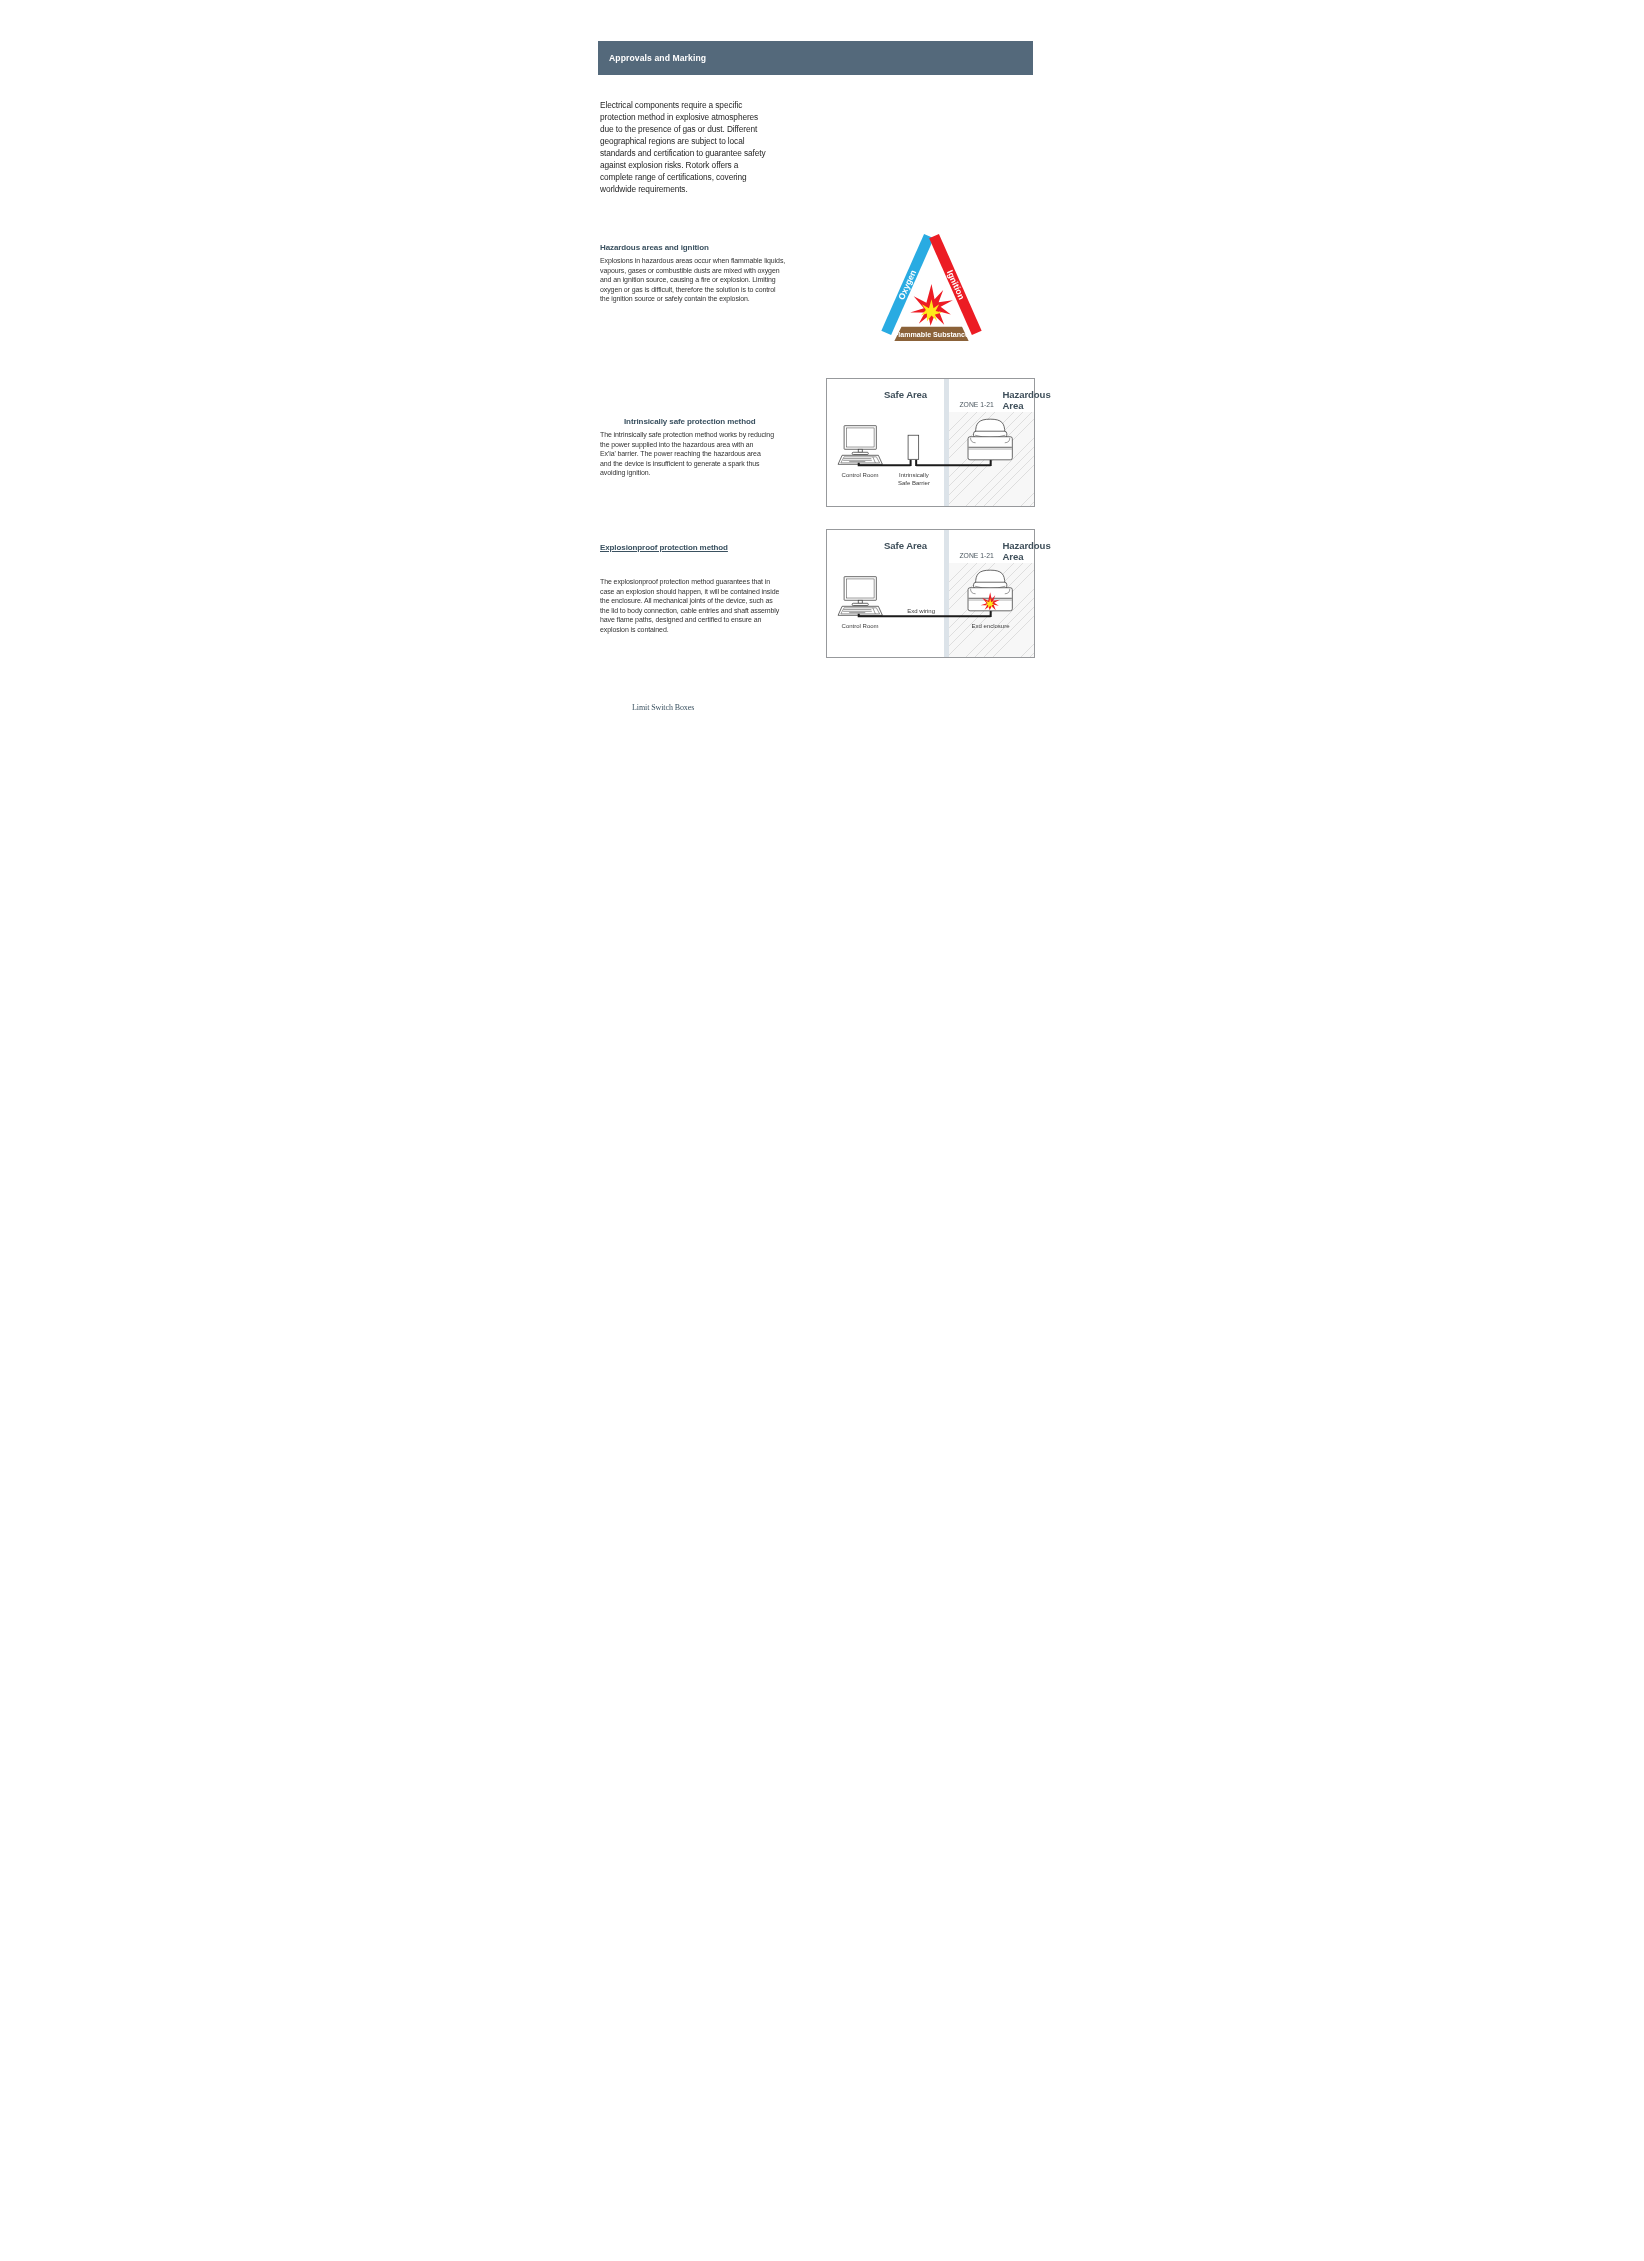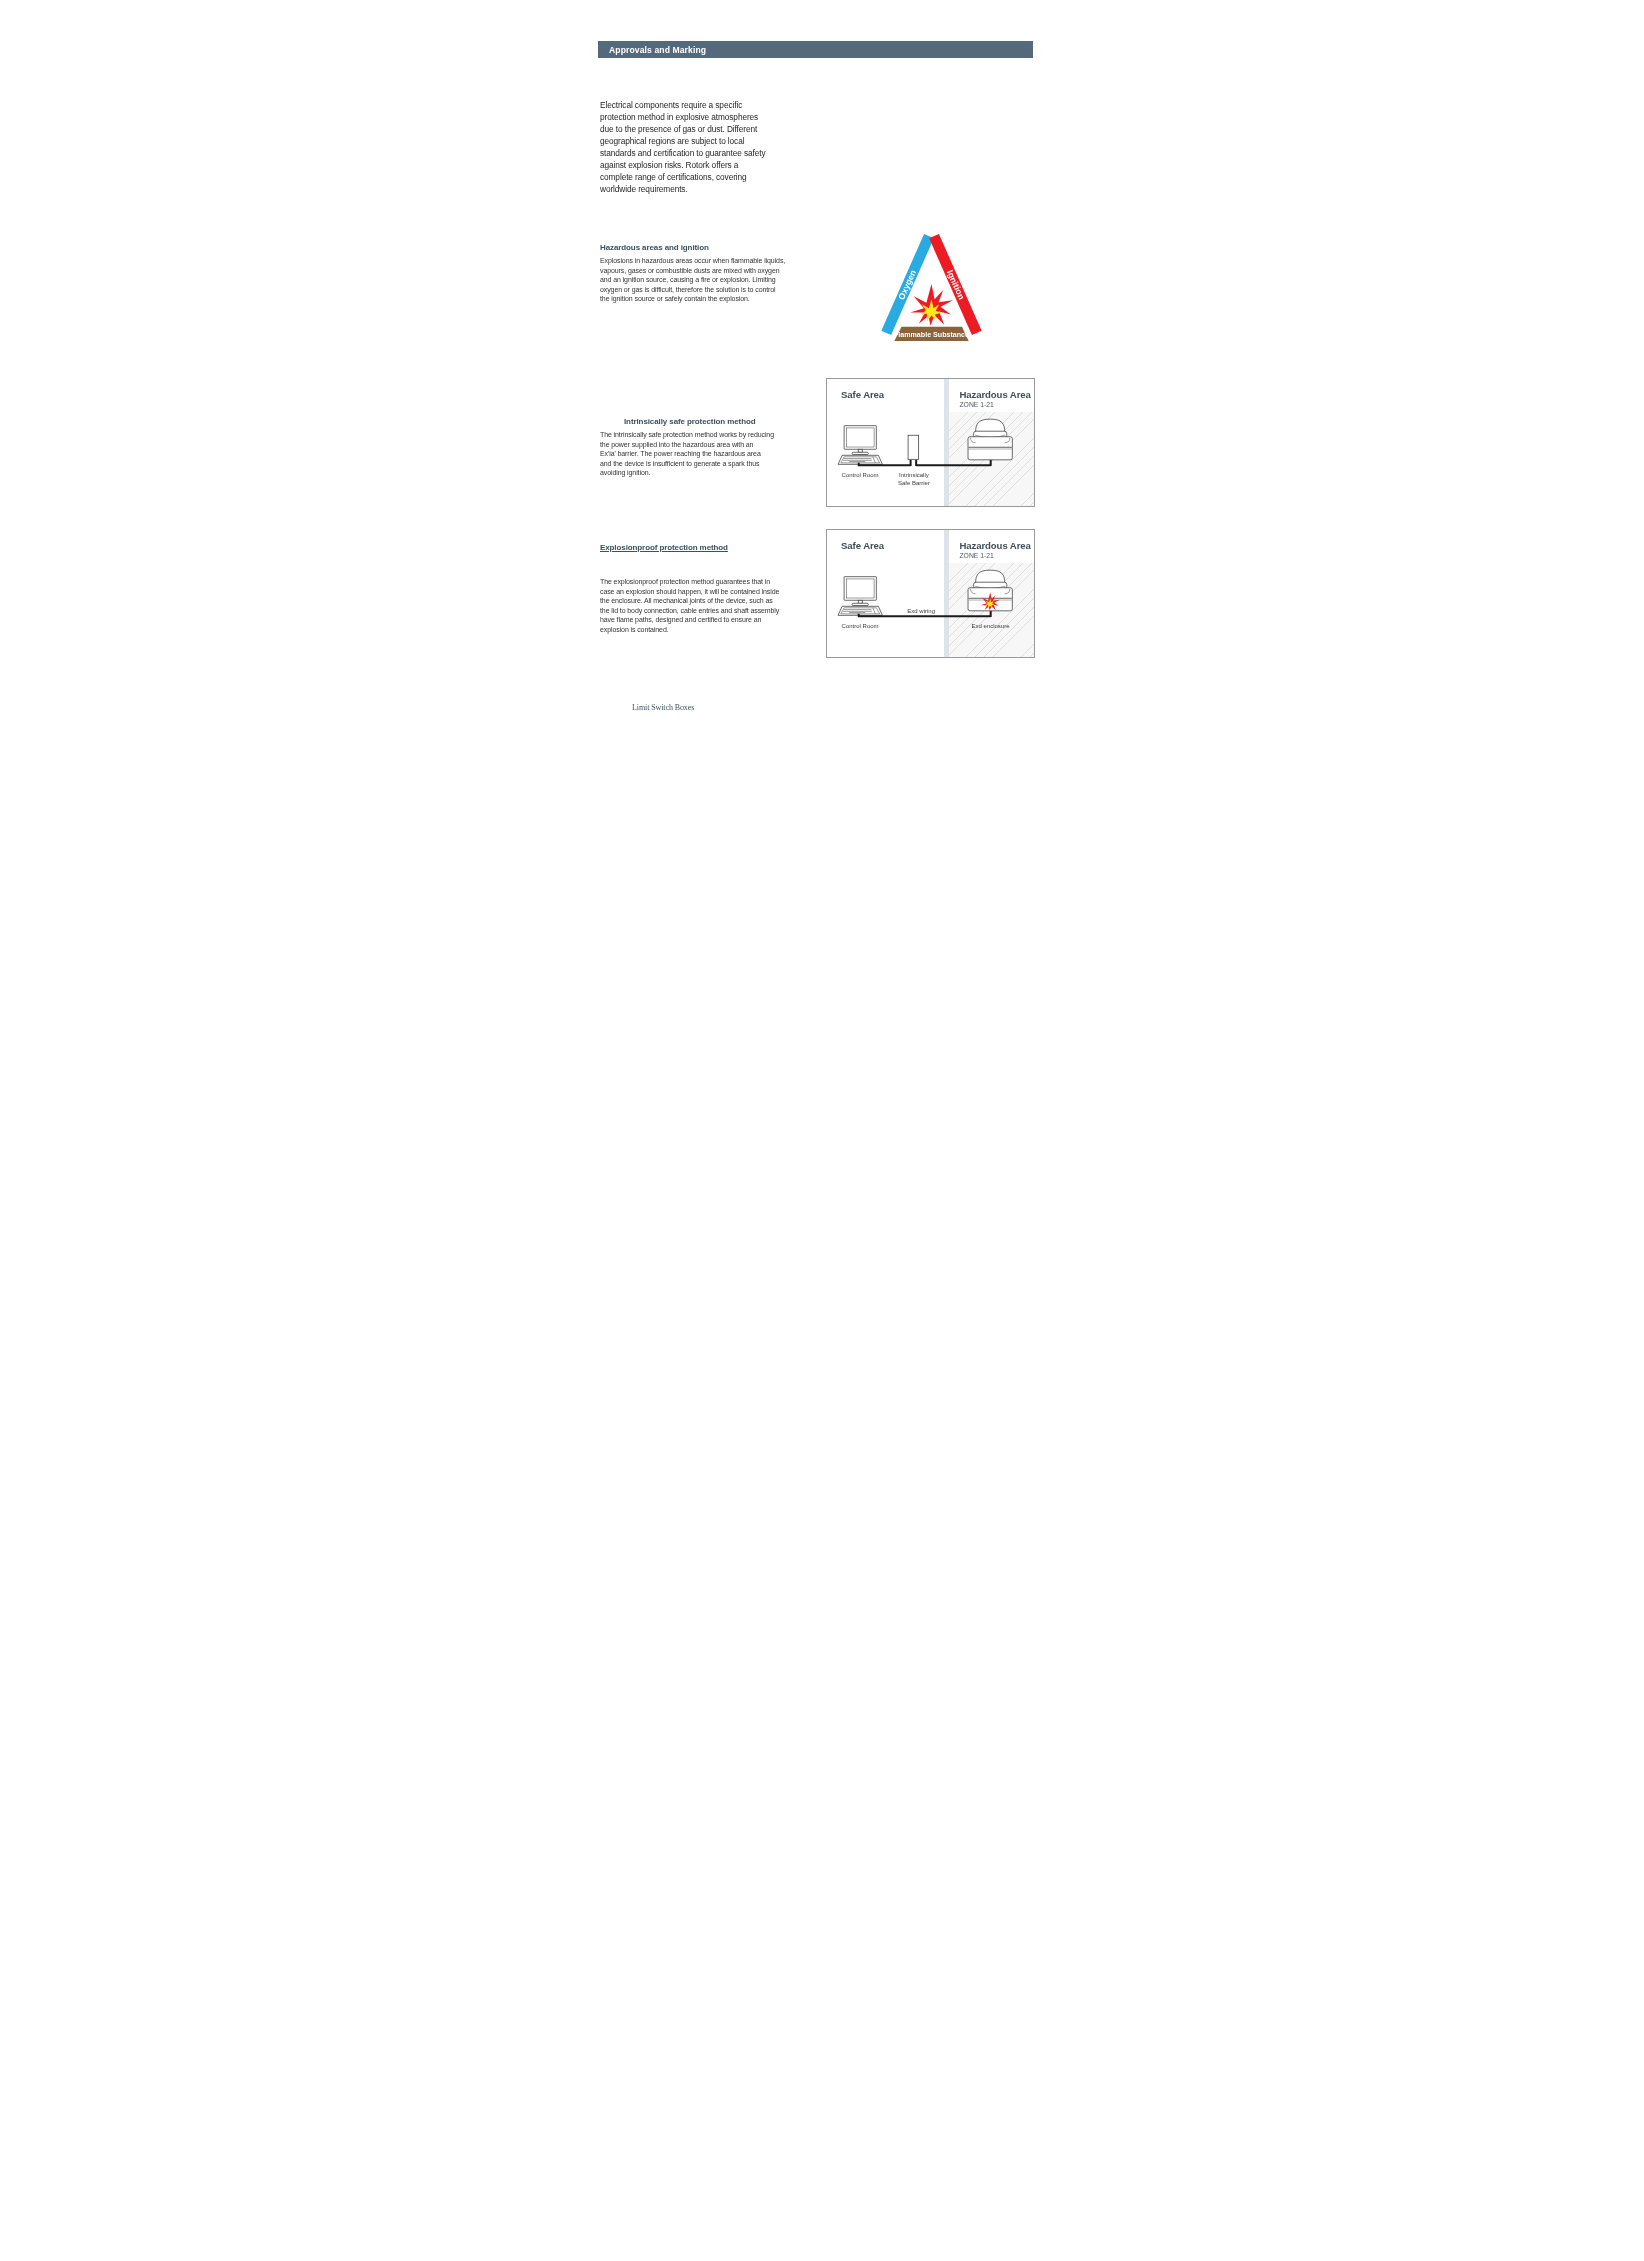--- a/index.html
+++ b/index.html
@@ -15,7 +15,7 @@
   .abs{position:absolute;}
   
   .header-bar{
-    left:50px;top:41px;width:435px;height:17px;
+    left:50px;top:41px;width:435px;height:34px;
     background:#54697b;
     display:flex;align-items:center;
   }

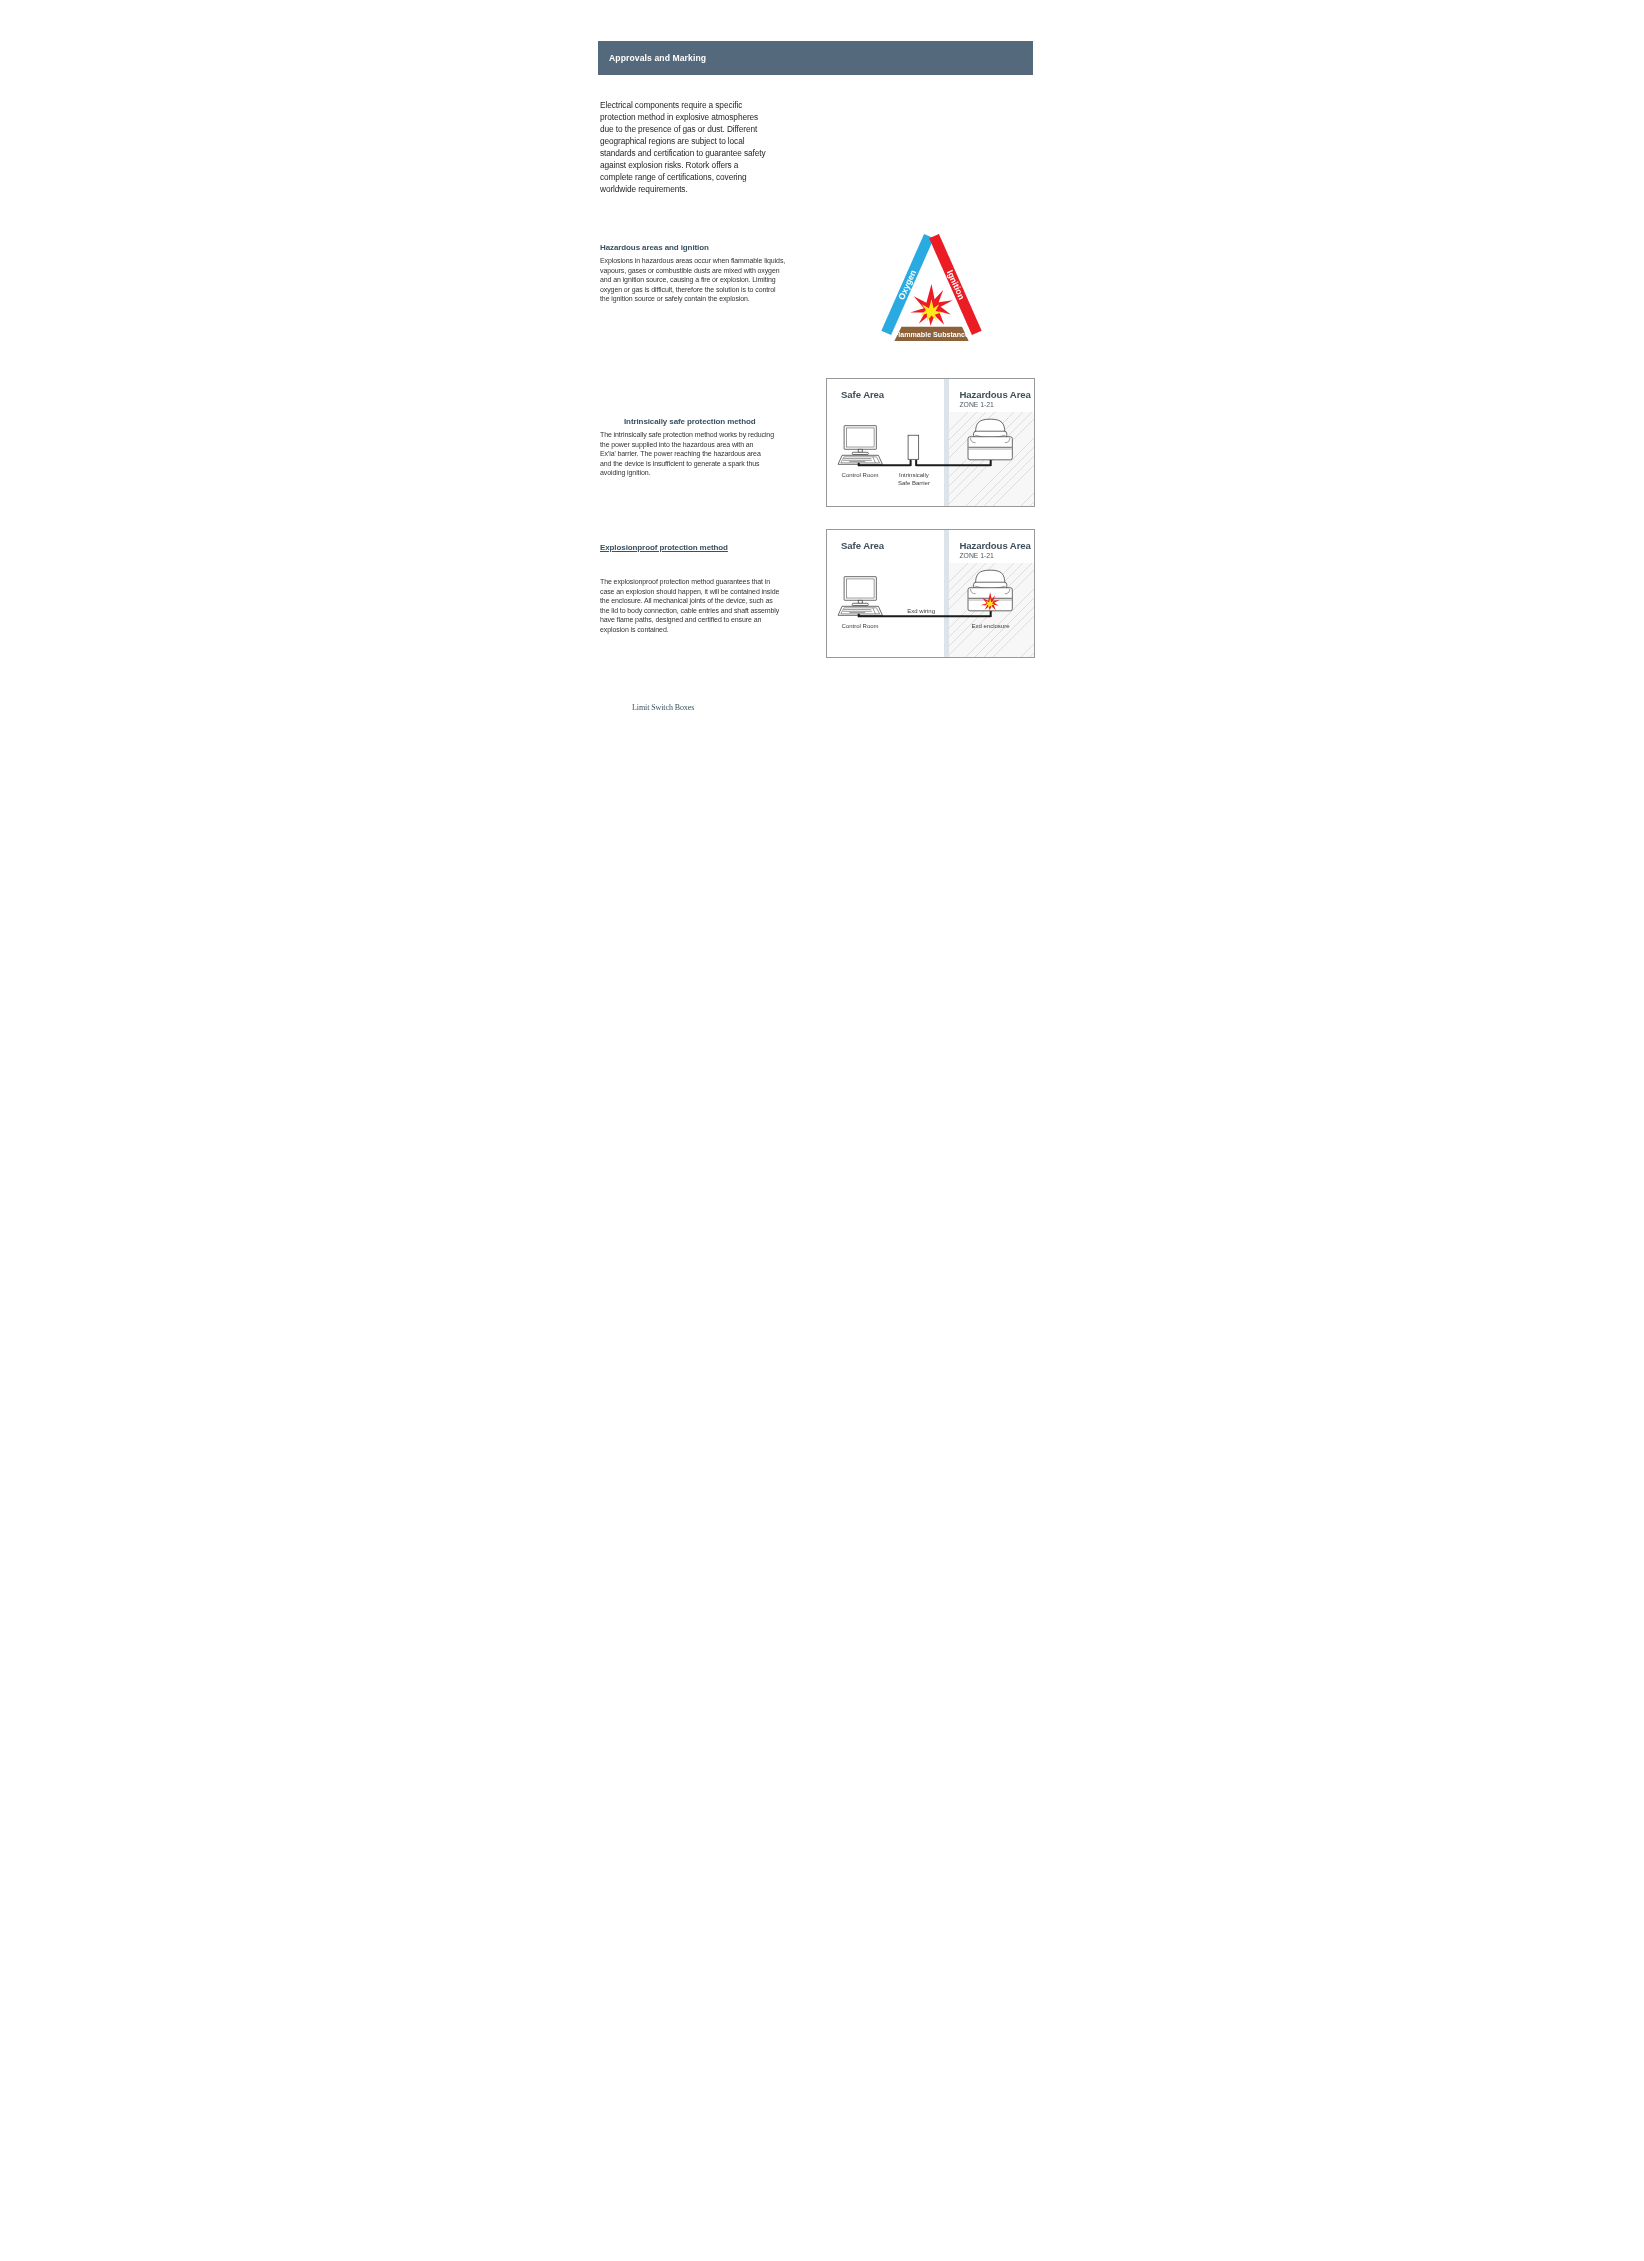--- a/index.html
+++ b/index.html
@@ -67,7 +67,7 @@
     background-image:repeating-linear-gradient(135deg,#dedede 0,#dedede 0.5px,transparent 0.5px,transparent 6.5px);
   }
   .area-head{
-    position:absolute;font-size:9.6px;font-weight:bold;color:#3f4f5a;letter-spacing:-0.1px;
+    position:absolute;font-size:9.6px;font-weight:bold;color:#3f4f5a;letter-spacing:-0.1px;margin-left:43px;
   }
   .safe-head{left:6.8%;top:7.5%;}
   .haz-head{left:64%;top:7.5%;}

